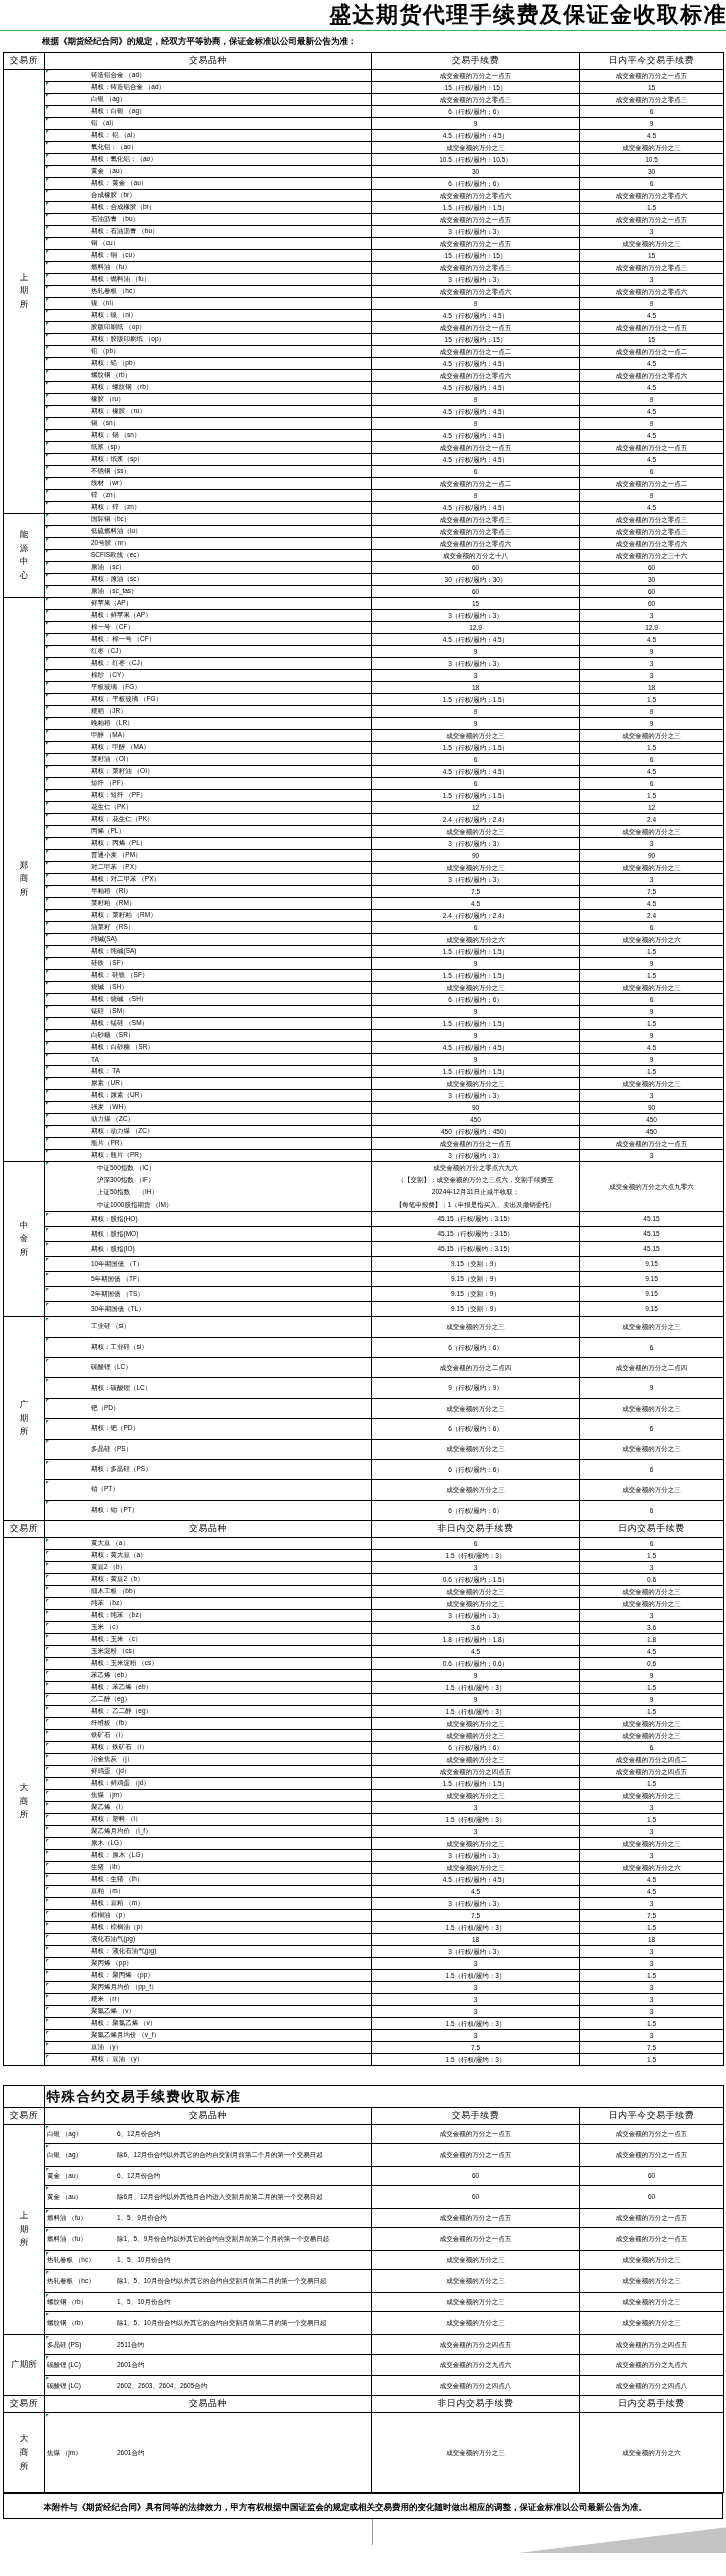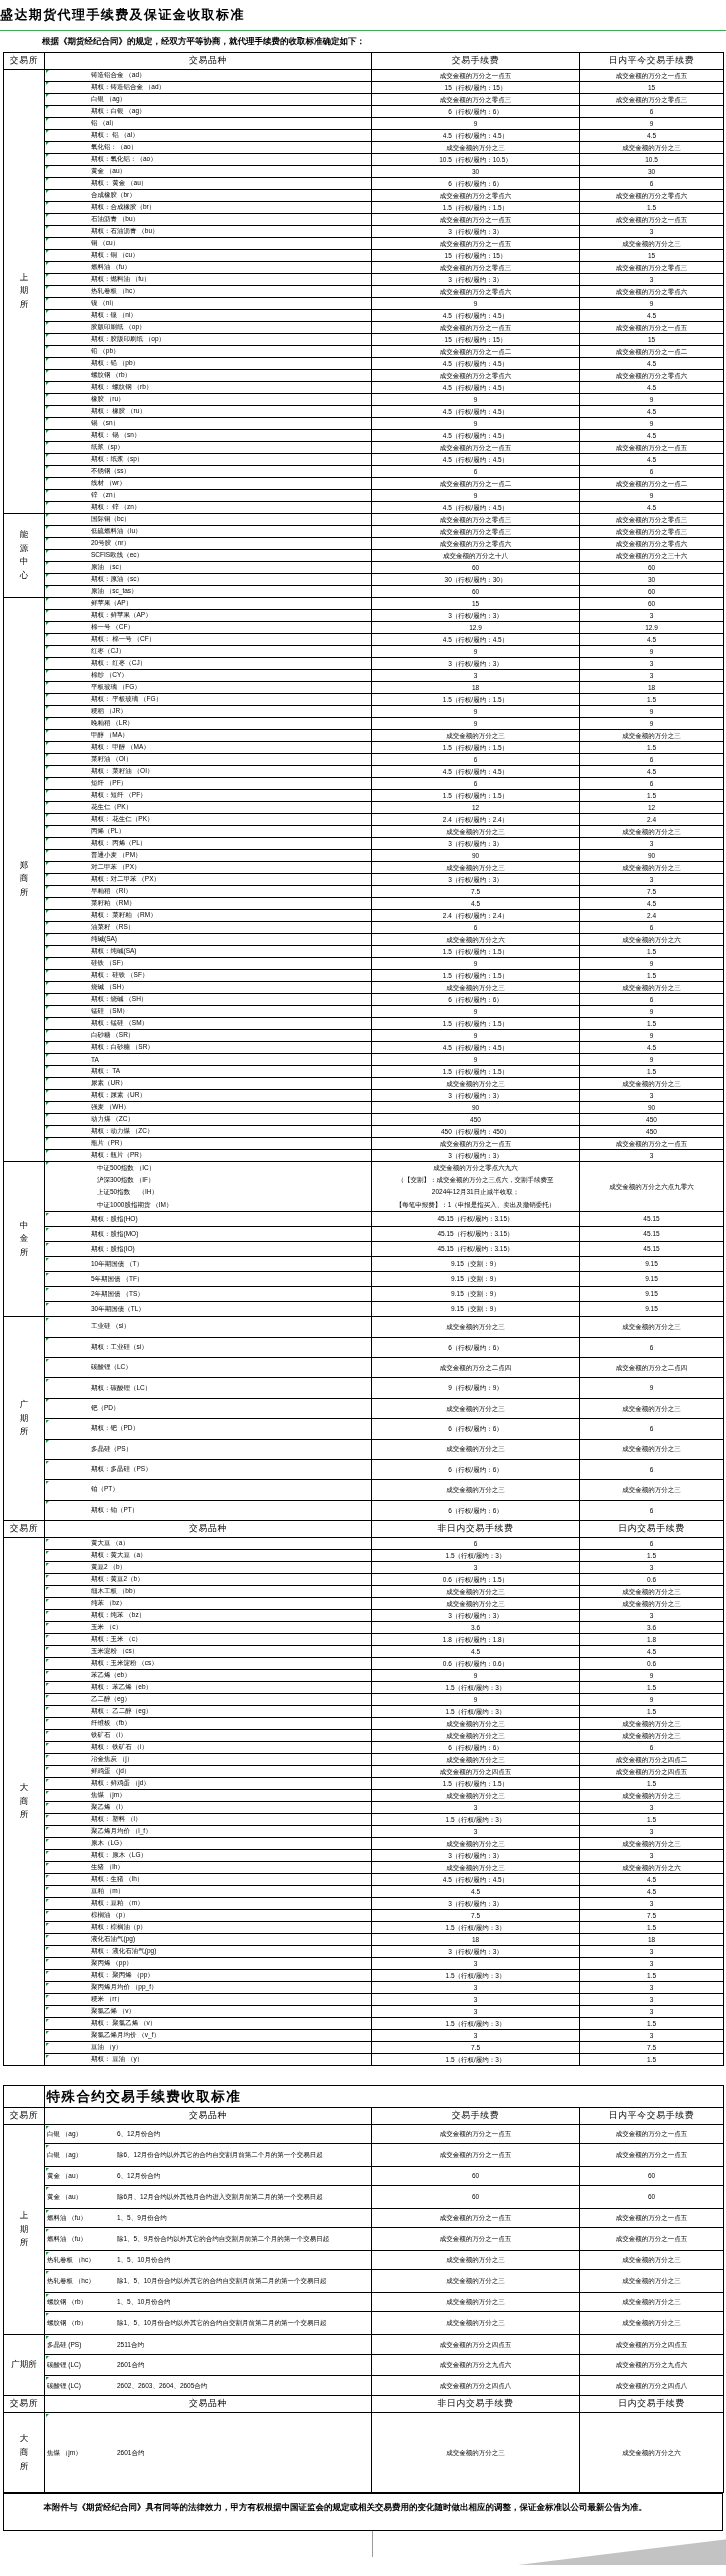--- a/index.html
+++ b/index.html
@@ -12,8 +12,8 @@
   html,body{margin:0;padding:0;background:#ffffff;}
   body{width:727px;font-family:"Liberation Sans", sans-serif;color:#000;}
   .page{position:relative;width:727px;min-height:2576px;background:#fff;overflow:hidden;}
-  .title{height:30px;line-height:30px;text-align:left;font-family:Liberation Serif, serif;
-         font-size:13px;font-weight:bold;letter-spacing:1.4px;white-space:nowrap;}
+  .title{height:30px;line-height:30px;text-align:right;font-family:Liberation Serif, serif;
+         font-size:22px;font-weight:bold;letter-spacing:1.4px;white-space:nowrap;}
   .title-divider{height:1.4px;background:var(--green);margin:0;}
   .note{height:20.4px;line-height:20.4px;padding-left:42px;font-size:8.5px;font-weight:bold;
         font-family:"DejaVu Serif", serif;}

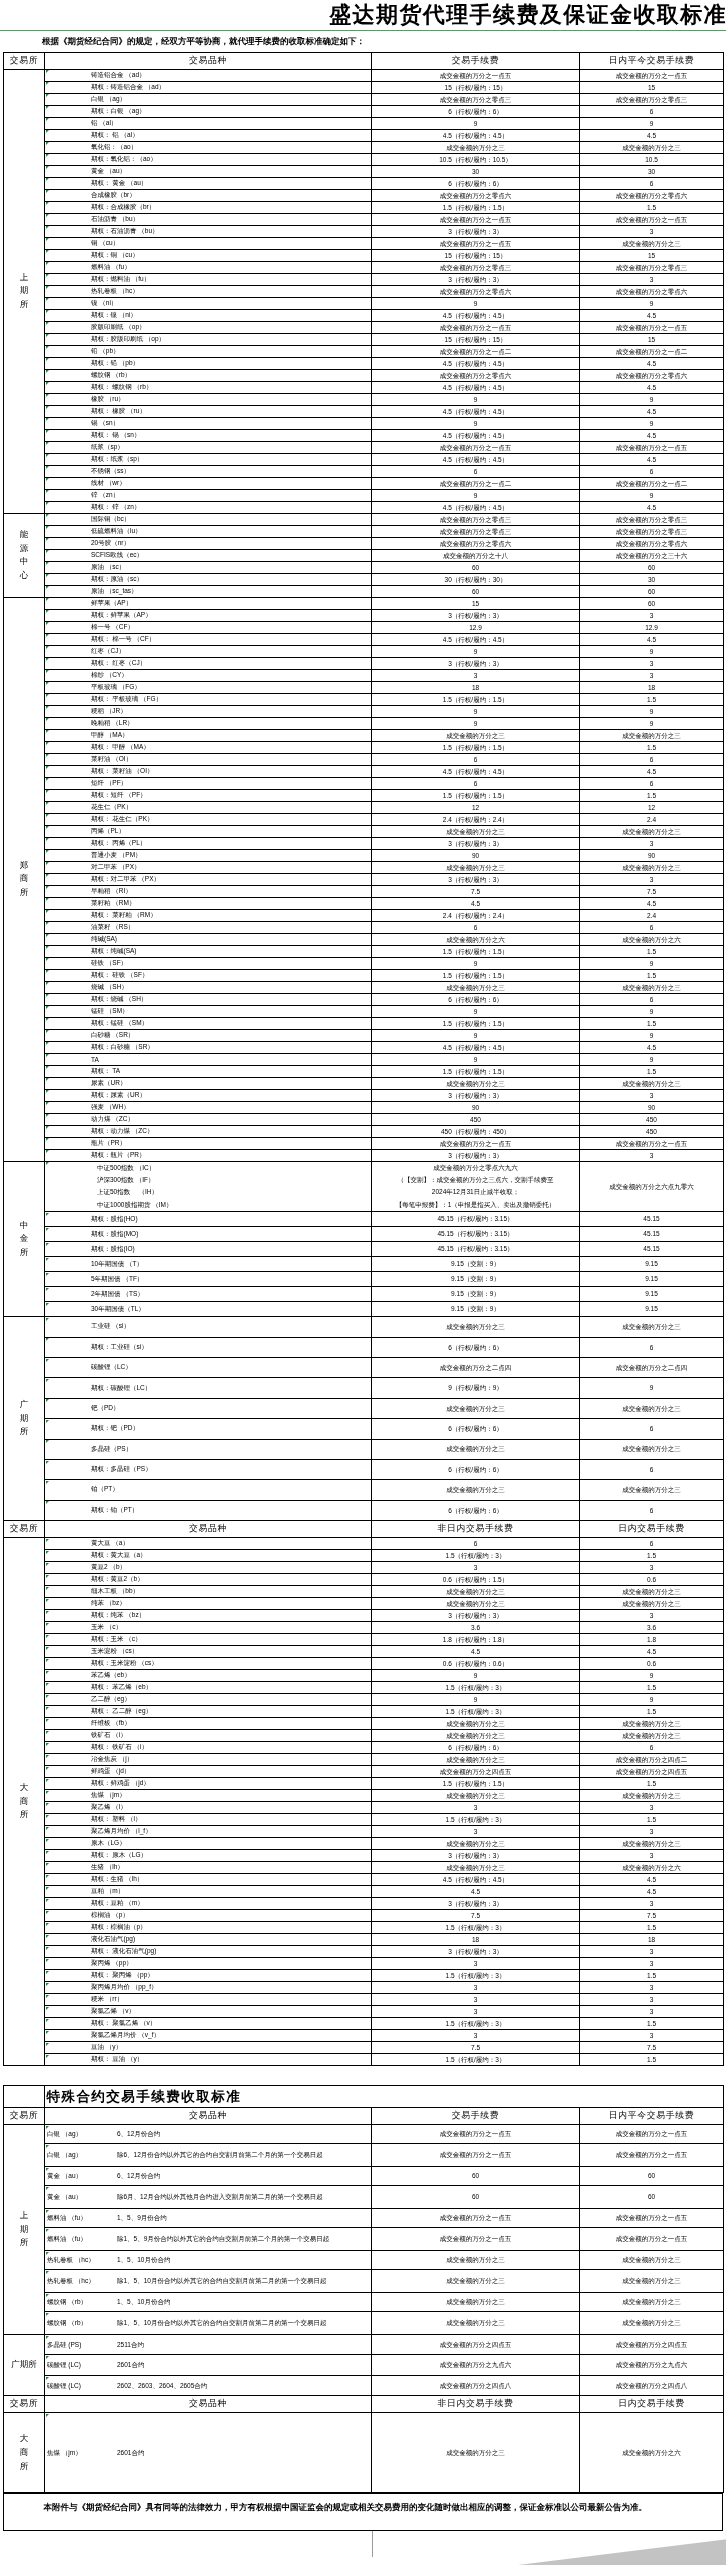--- a/index.html
+++ b/index.html
@@ -59,7 +59,7 @@
 
   <div class="title">盛达期货代理手续费及保证金收取标准</div>
   <div class="title-divider"></div>
-  <div class="note">根据《期货经纪合同》的规定，经双方平等协商，就代理手续费的收取标准确定如下：</div>
+  <div class="note">根据《期货经纪合同》的规定，经双方平等协商，保证金标准以公司最新公告为准：</div>
 
   <table class="fee" id="main-table">
     <colgroup>

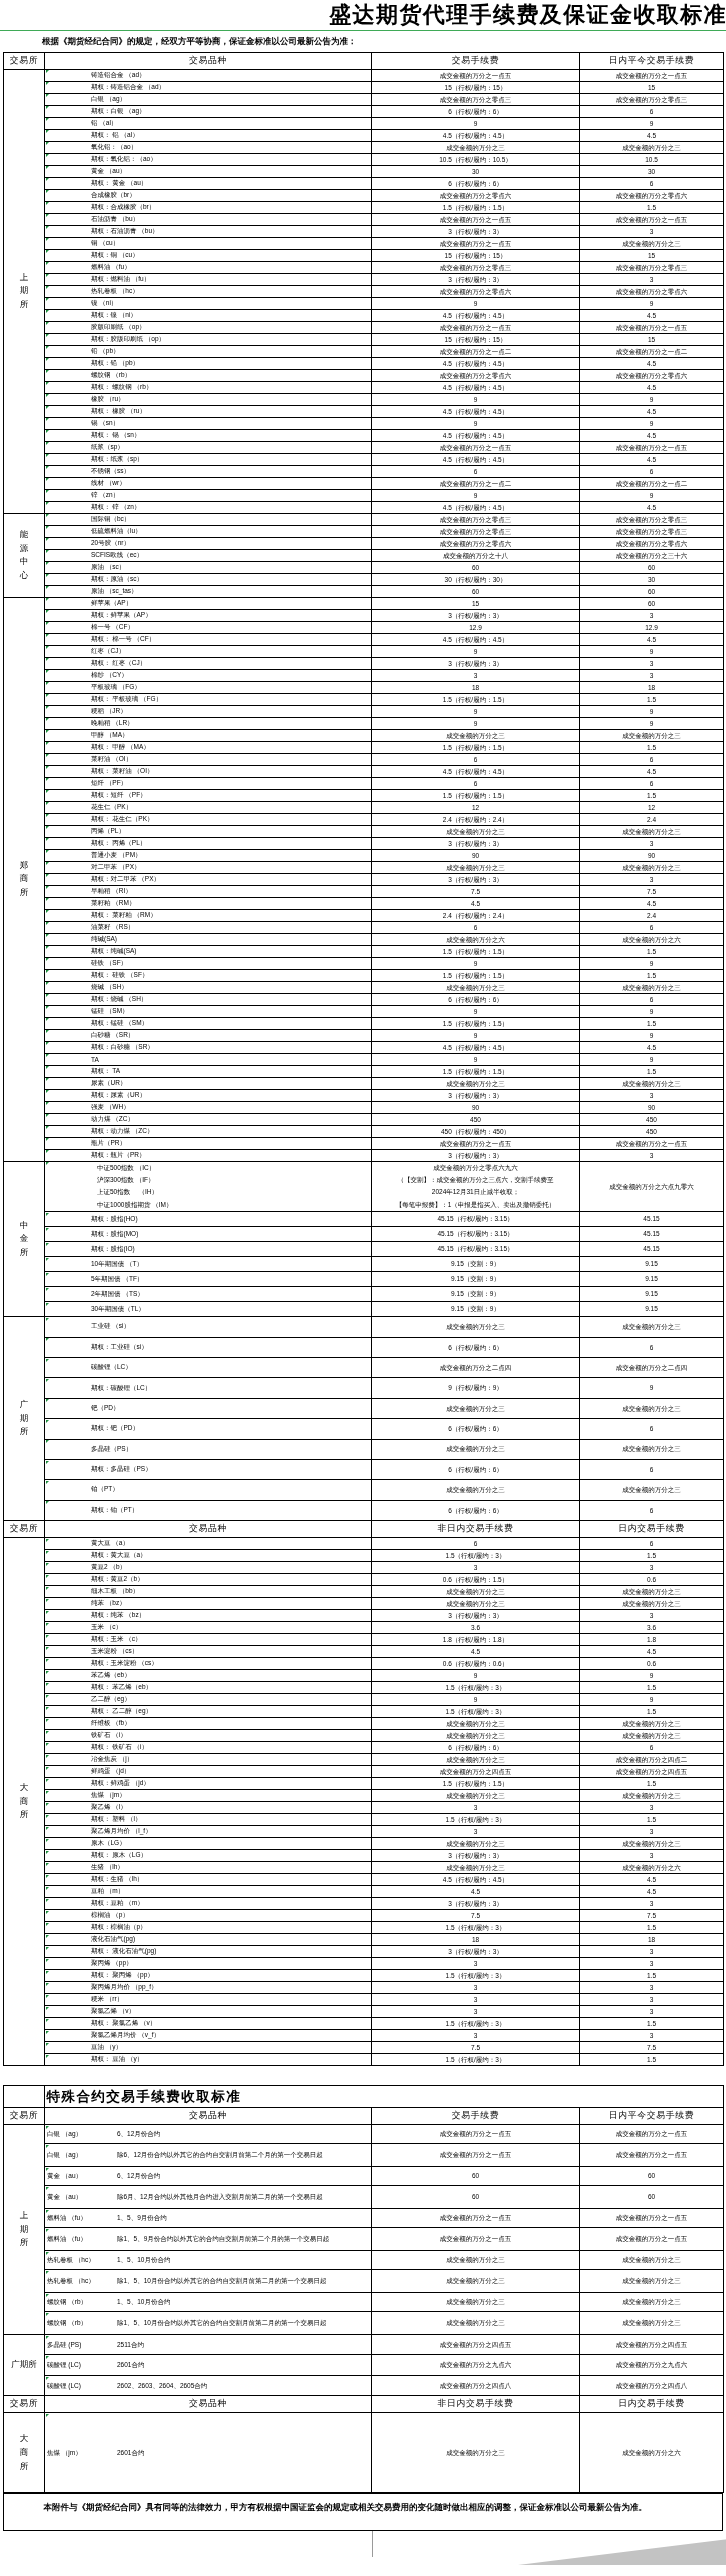--- a/index.html
+++ b/index.html
@@ -45,7 +45,7 @@
   .gap{height:19px;}
   .footer-band{width:720px;margin-left:3.4px;border:0.7px solid var(--grid);
                border-top:1.6px solid var(--grid);border-bottom:1.6px solid var(--grid);
-               height:38px;line-height:26px;padding-left:39px;font-size:8.5px;font-weight:bold;
+               height:26px;line-height:26px;padding-left:39px;font-size:8.5px;font-weight:bold;
                font-family:"DejaVu Serif", serif;white-space:nowrap;}
   .bottom{position:relative;height:34px;}
   .bottom .vline{position:absolute;left:372px;top:0;width:0.7px;height:26px;background:#9a9a9a;}

